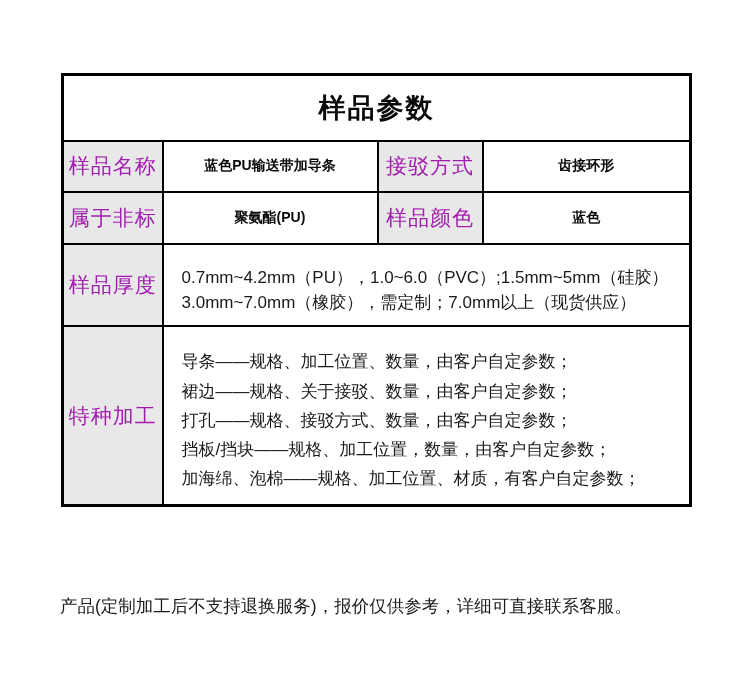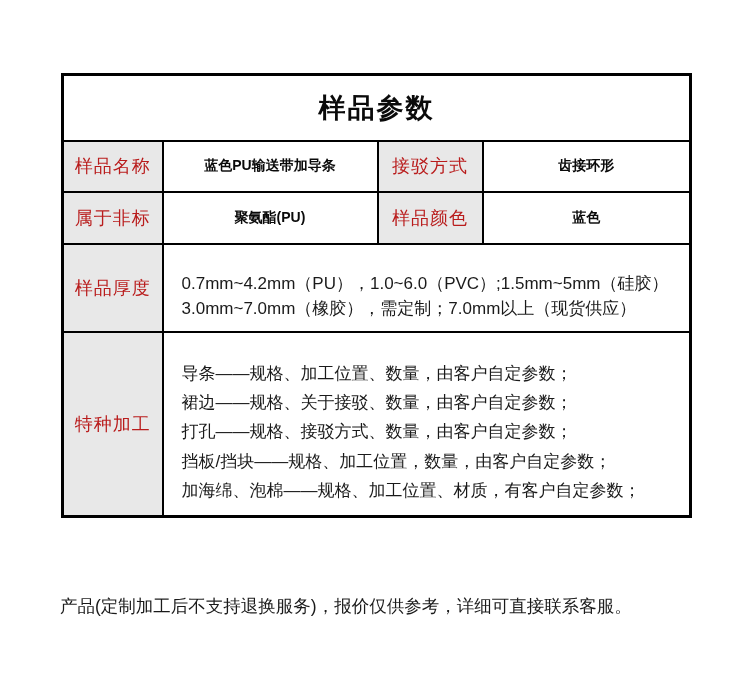--- a/index.html
+++ b/index.html
@@ -45,9 +45,9 @@
   td.lbl {
     background: #e8e8e8;
     text-align: center;
-    font-size: 18px;
+    font-size: 21px;
     font-weight: normal;
-    color: #b91c1c;
+    color: #a21caf;
     letter-spacing: 1px;
   }
   td.val-b {

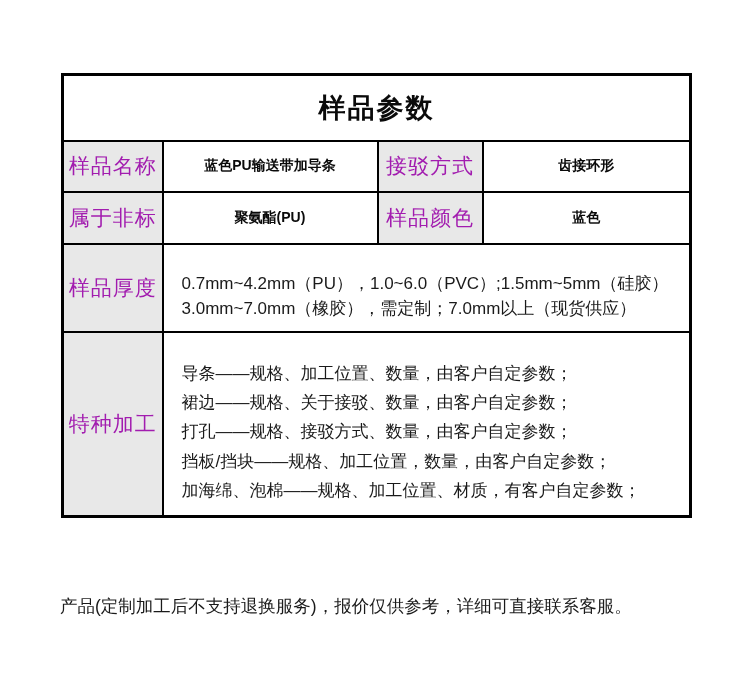--- a/index.html
+++ b/index.html
@@ -61,7 +61,7 @@
     font-size: 17px;
     font-weight: normal;
     color: #1a1a1a;
-    padding: 26px 12px 10px 18px;
+    padding: 20px 12px 10px 18px;
     line-height: 1.48;
   }
   td.val-p .line { display: block; }

